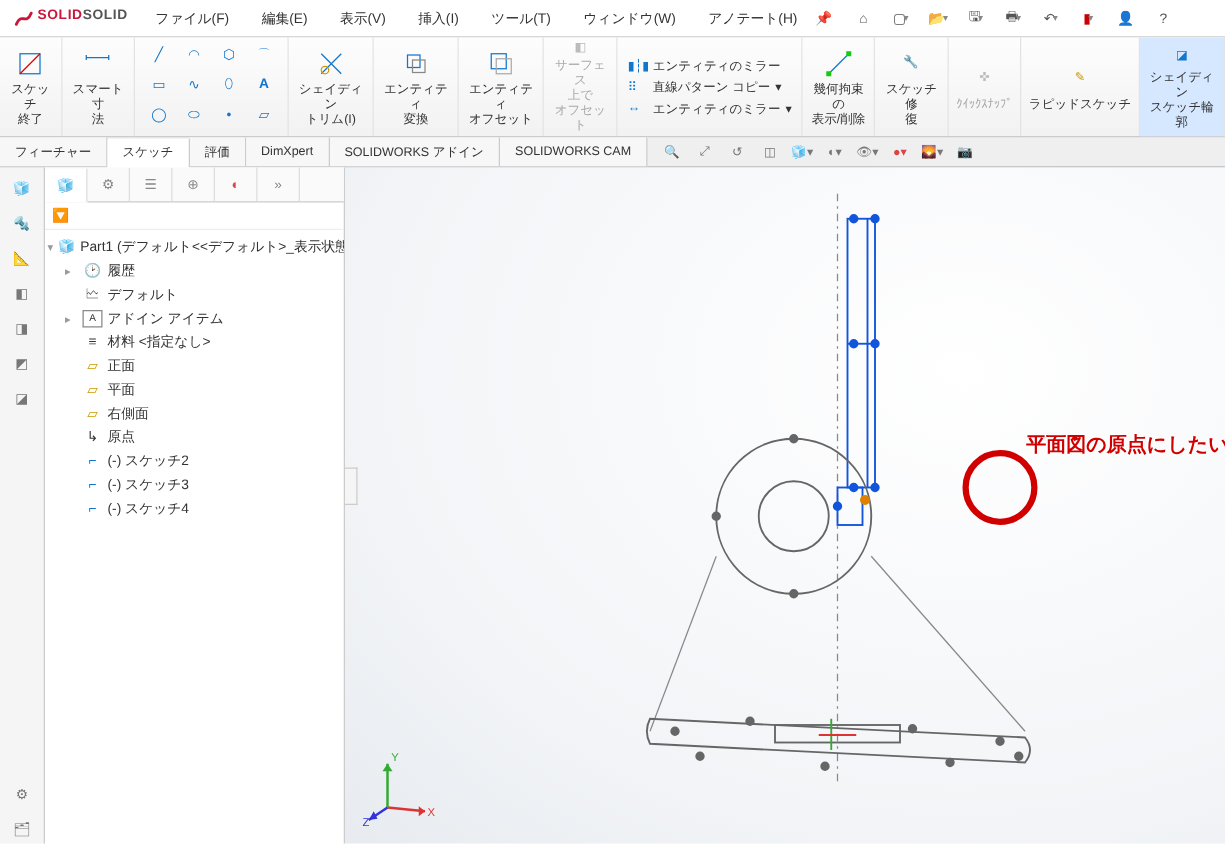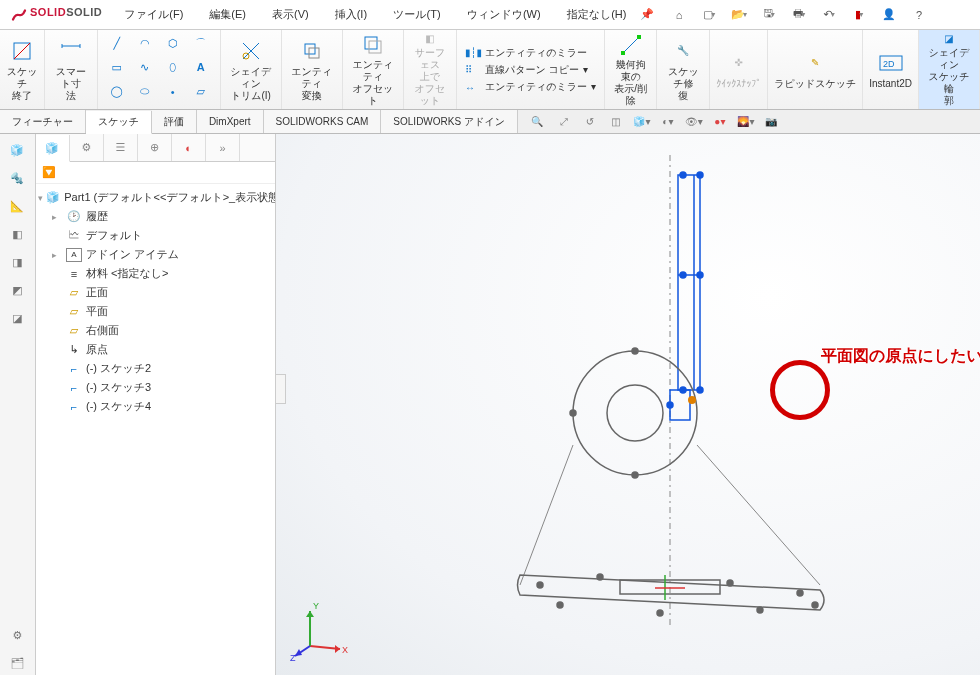--- a/index.html
+++ b/index.html
@@ -75,7 +75,7 @@
     <div class="menu-item">挿入(I)</div>
     <div class="menu-item">ツール(T)</div>
     <div class="menu-item">ウィンドウ(W)</div>
-    <div class="menu-item">指定なし(H)</div>
+    <div class="menu-item">アノテート(H)</div>
   </div>
   <span class="pin">📌</span>
   <div class="rtools">

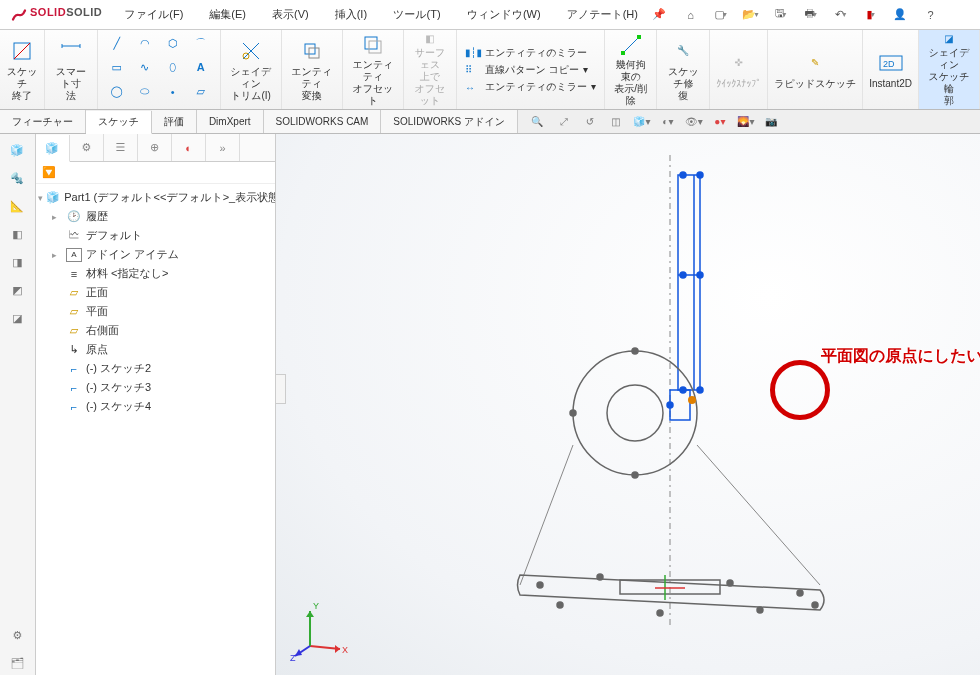--- a/index.html
+++ b/index.html
@@ -193,15 +193,6 @@
     <div class="ico" style="color:#c90">✎</div>
     <span>ラピッドスケッチ</span>
   </div>
-  <div class="rb-cell">
-    <div class="ico">
-        <svg width="24" height="16">
-          <rect x="1" y="1" width="22" height="14" fill="none" stroke="#1177cc"></rect>
-          <text x="4" y="12" font-size="9" fill="#1177cc">2D</text>
-        </svg>
-      </div>
-    <span>Instant2D</span>
-  </div>
   <div class="rb-cell" style="background:#d5e8ff">
     <div class="ico">◪</div>
     <span style="white-space:pre-line">シェイディン

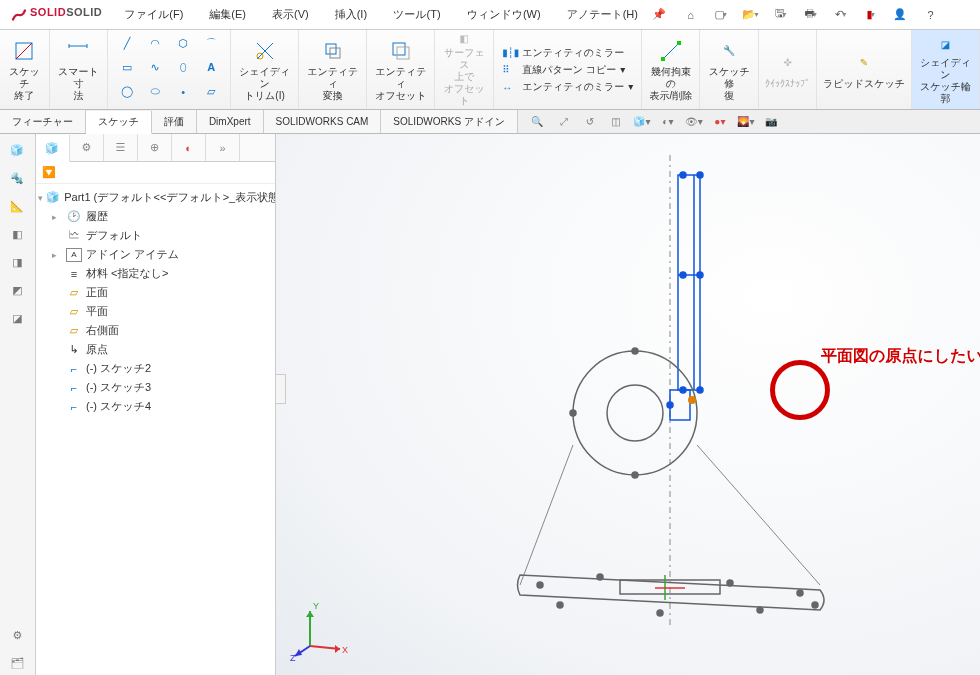--- a/index.html
+++ b/index.html
@@ -206,8 +206,8 @@
   <div class="tab active">スケッチ</div>
   <div class="tab">評価</div>
   <div class="tab">DimXpert</div>
+  <div class="tab">SOLIDWORKS アドイン</div>
   <div class="tab">SOLIDWORKS CAM</div>
-  <div class="tab">SOLIDWORKS アドイン</div>
   <div class="view-icons">
     <span class="vi">🔍</span>
     <span class="vi">⤢</span>

